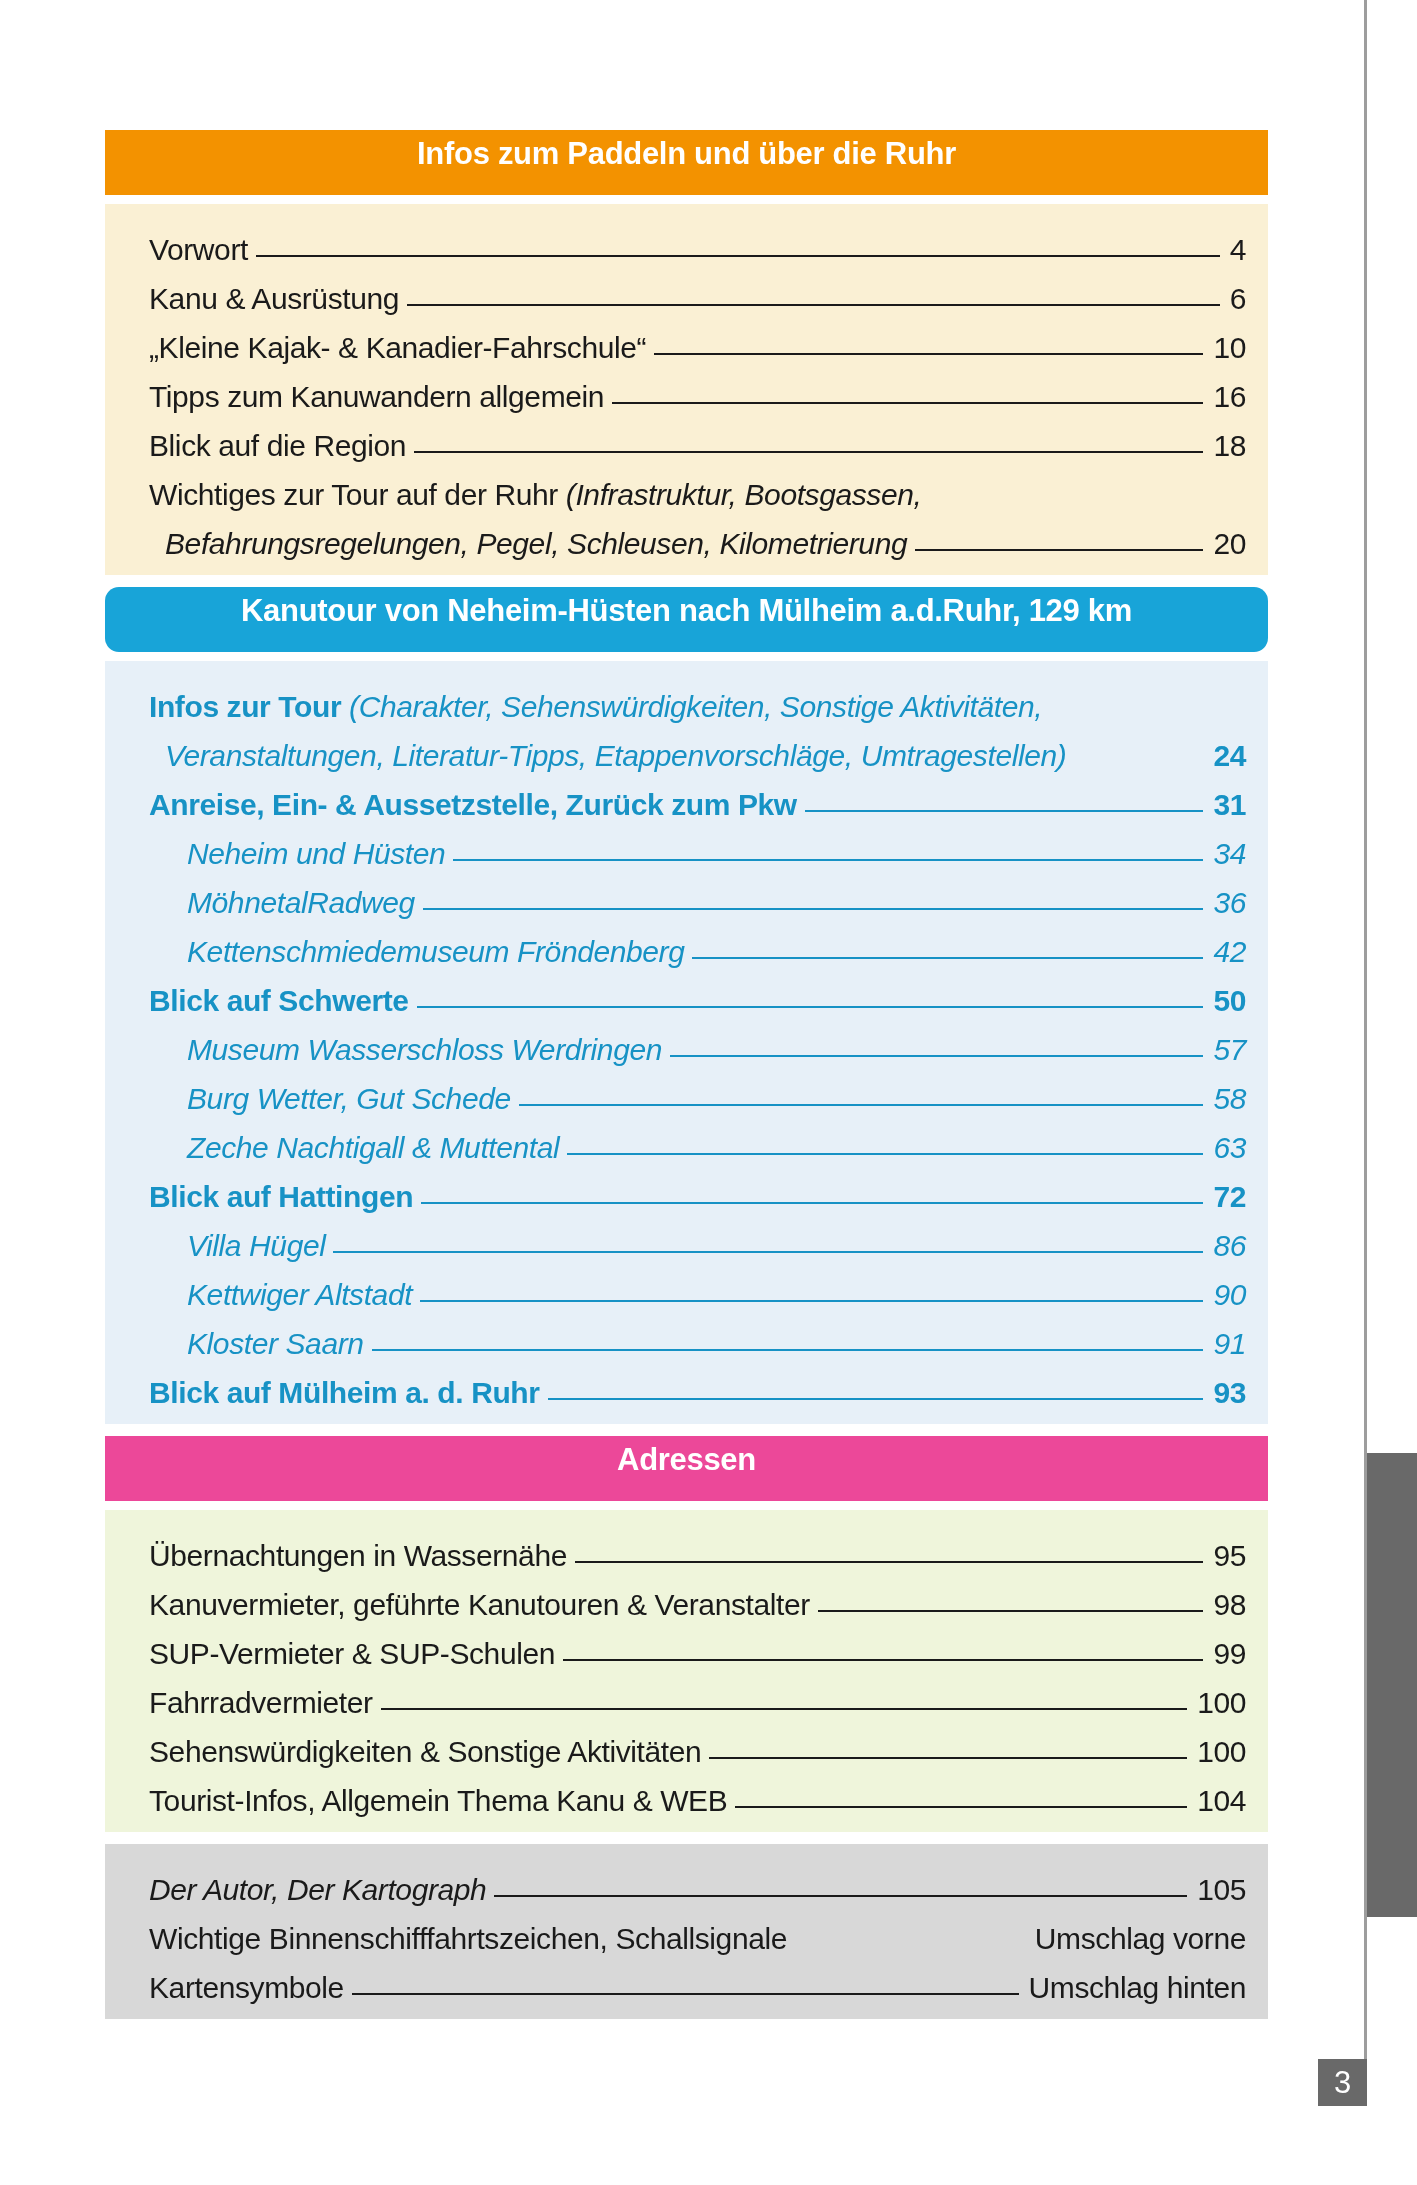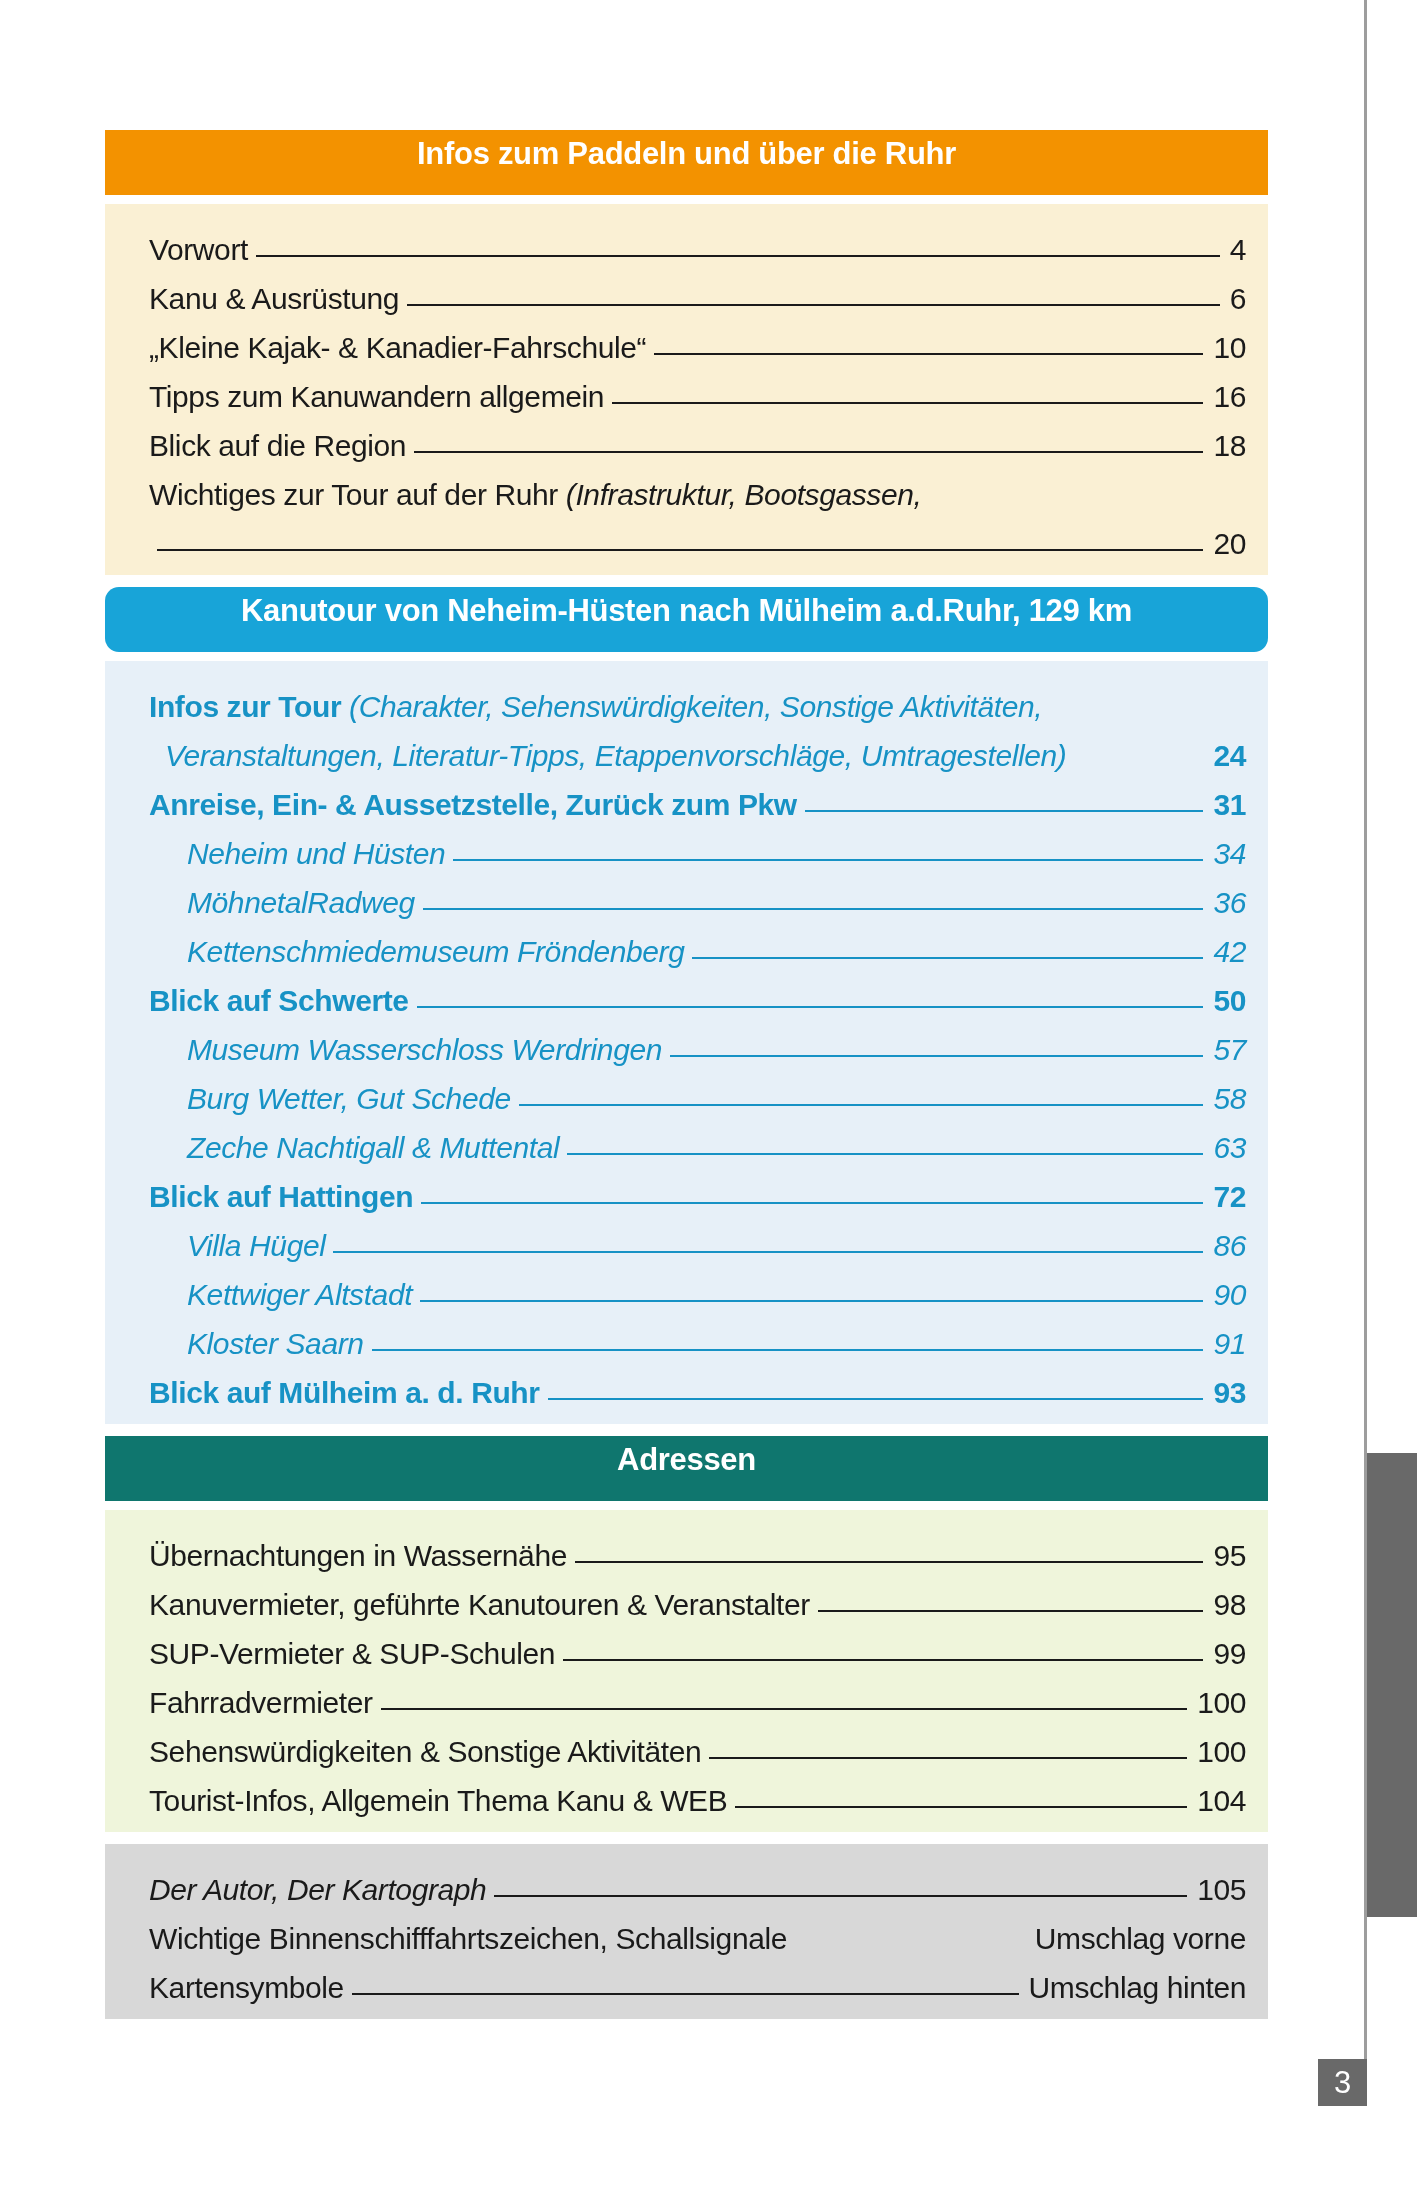--- a/index.html
+++ b/index.html
@@ -74,6 +74,7 @@
         <div class="num" style="display: inline;"></div>
       </div>
       <div class="row indent1">
+        <div class="label" style="display: inline;"><span class="it">Befahrungsregelungen, Pegel, Schleusen, Kilometrierung</span></div>
         <div class="leader"></div>
         <div class="num" style="display: inline;">20</div>
       </div>

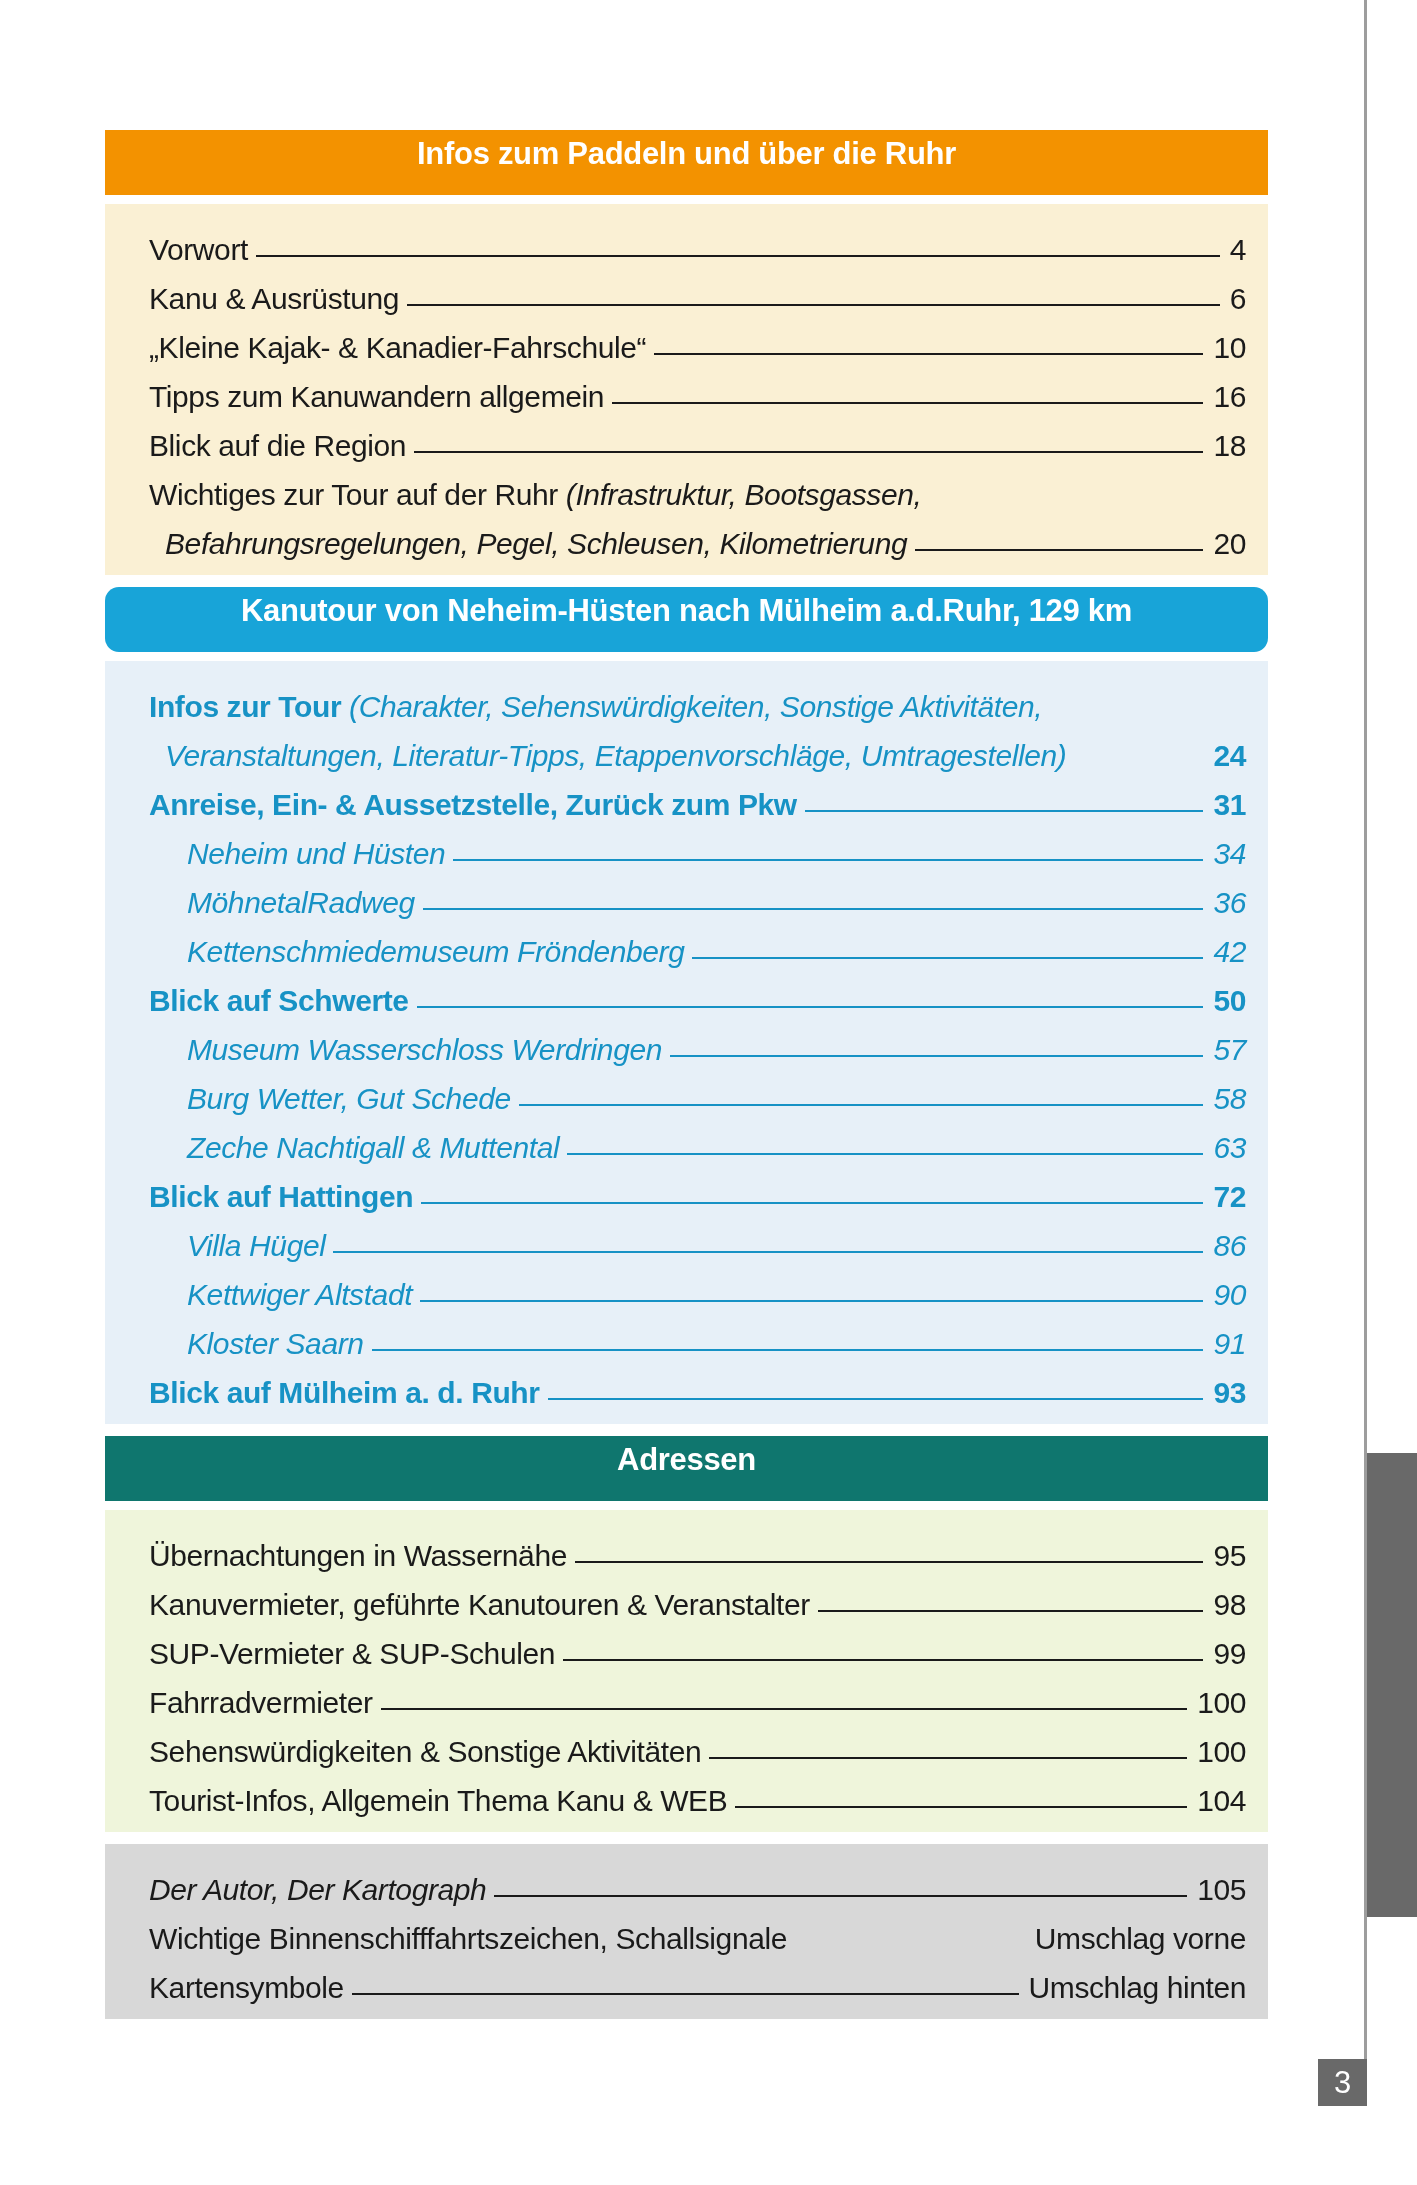--- a/index.html
+++ b/index.html
@@ -157,7 +157,7 @@
         <div class="num" style="display: inline;">93</div>
       </div>
     </div>
-    <div class="section-header" style="background: #0f766e;">Adressen</div>
+    <div class="section-header" style="background: #ec4899;">Adressen</div>
     <div class="section-body" style="background: rgb(239, 245, 219); color: rgb(26, 26, 26);">
       <div class="row">
         <div class="label" style="display: inline;"><span class="">Übernachtungen in Wassernähe</span></div>

